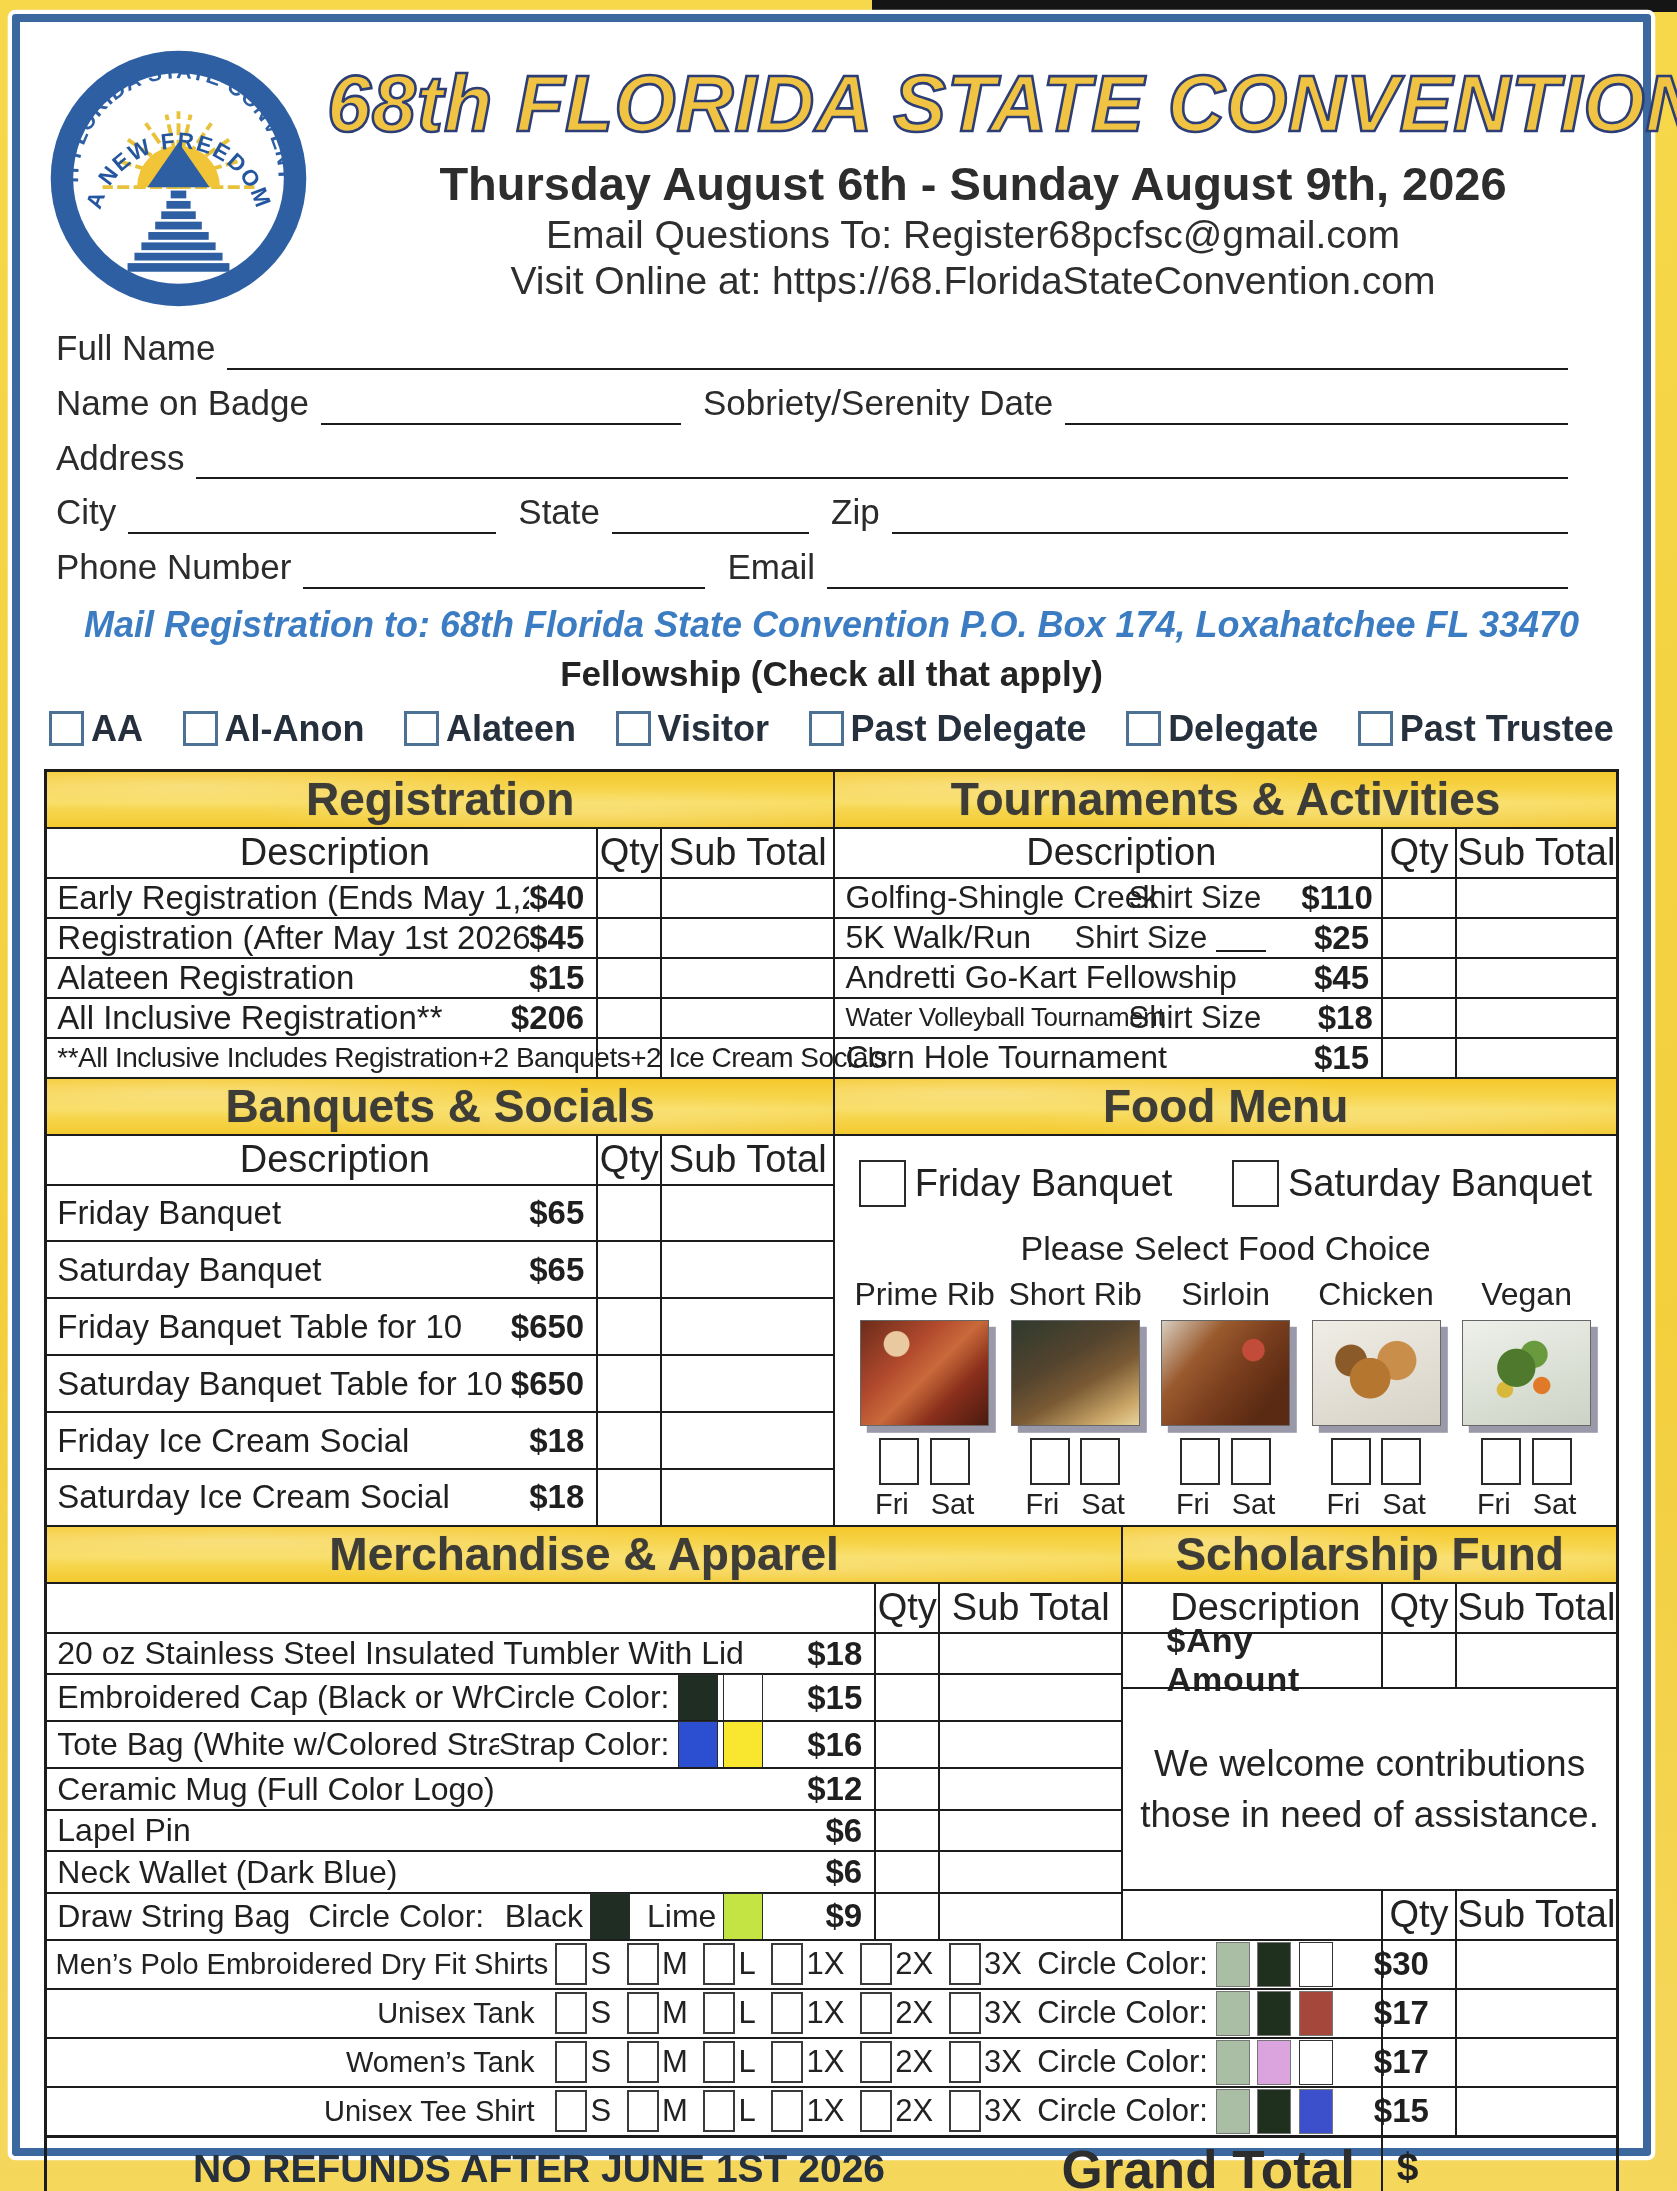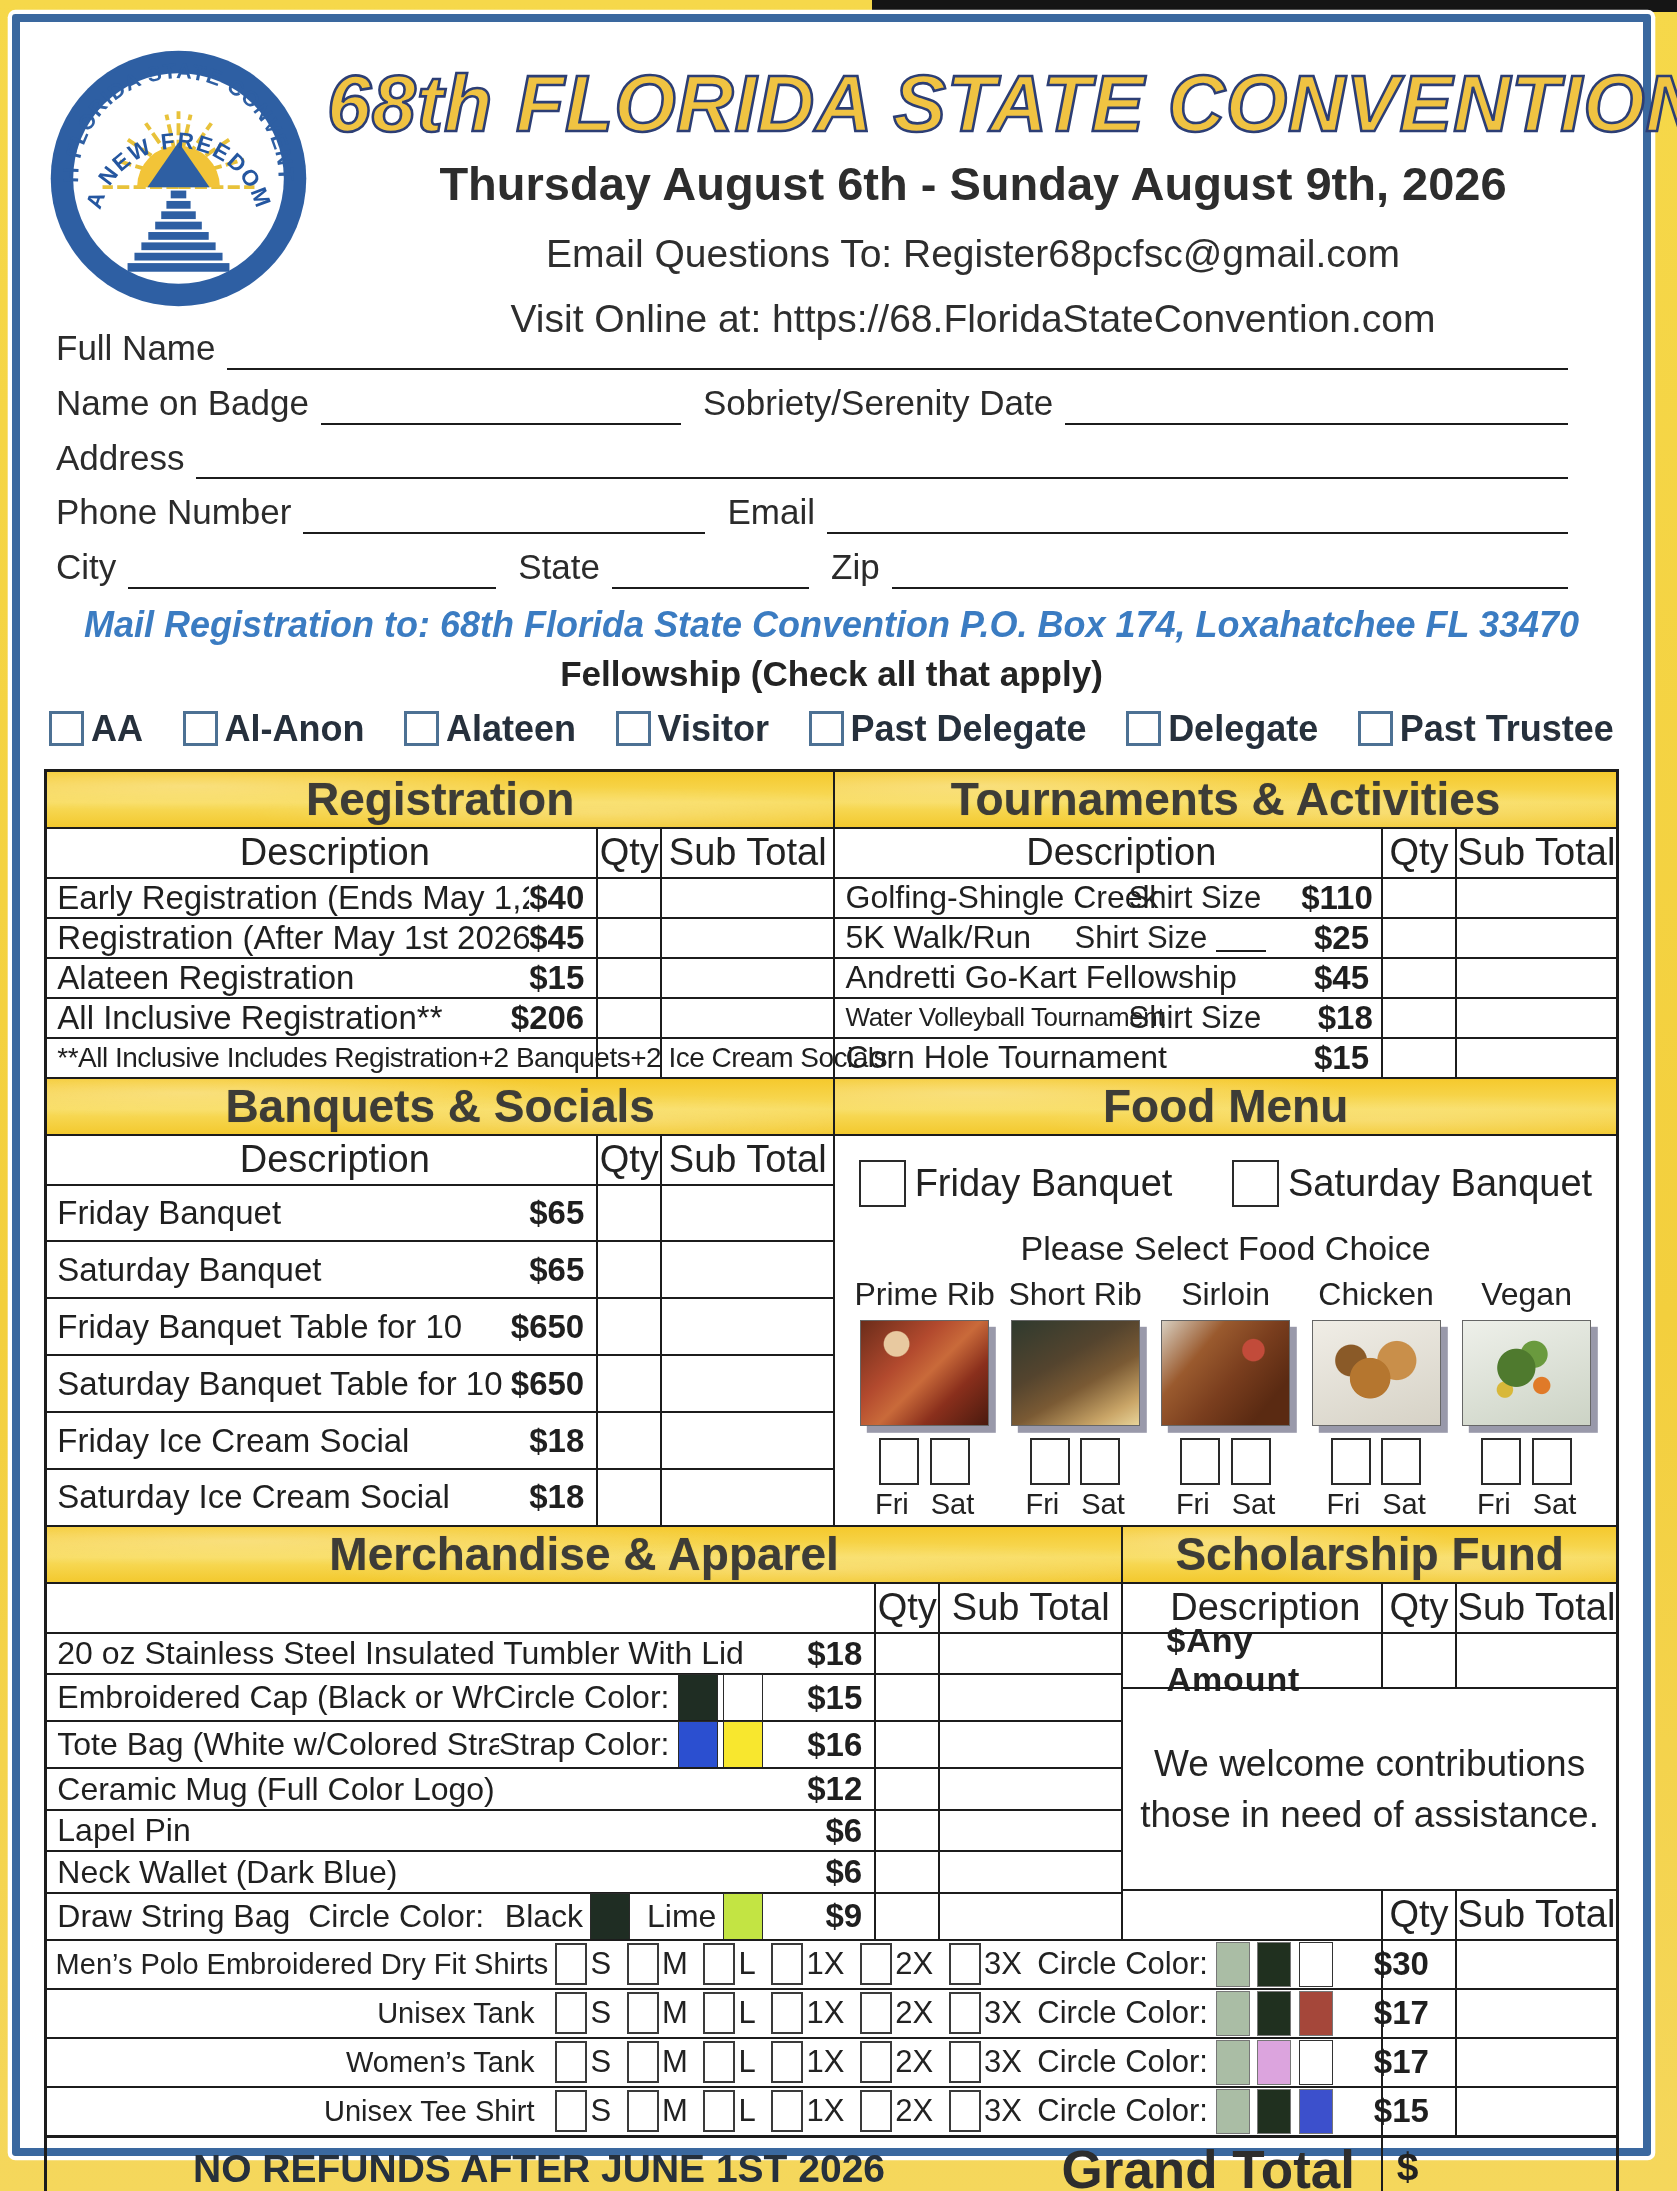--- a/index.html
+++ b/index.html
@@ -26,7 +26,7 @@
     color:#f0c342;-webkit-text-stroke:2.6px #2c3e75;white-space:nowrap;
   }
   .dates{font-size:47px;font-weight:bold;color:#2d2d2d;margin-top:6.8px;}
-  .contact-line{font-size:39px;color:#2e2e2e;margin-top:21px;}
+  .contact-line{font-size:39px;color:#2e2e2e;margin-top:2px;}
 
   
   .personal{padding:0 3.4px 0 12px;margin-top:1.7px;}

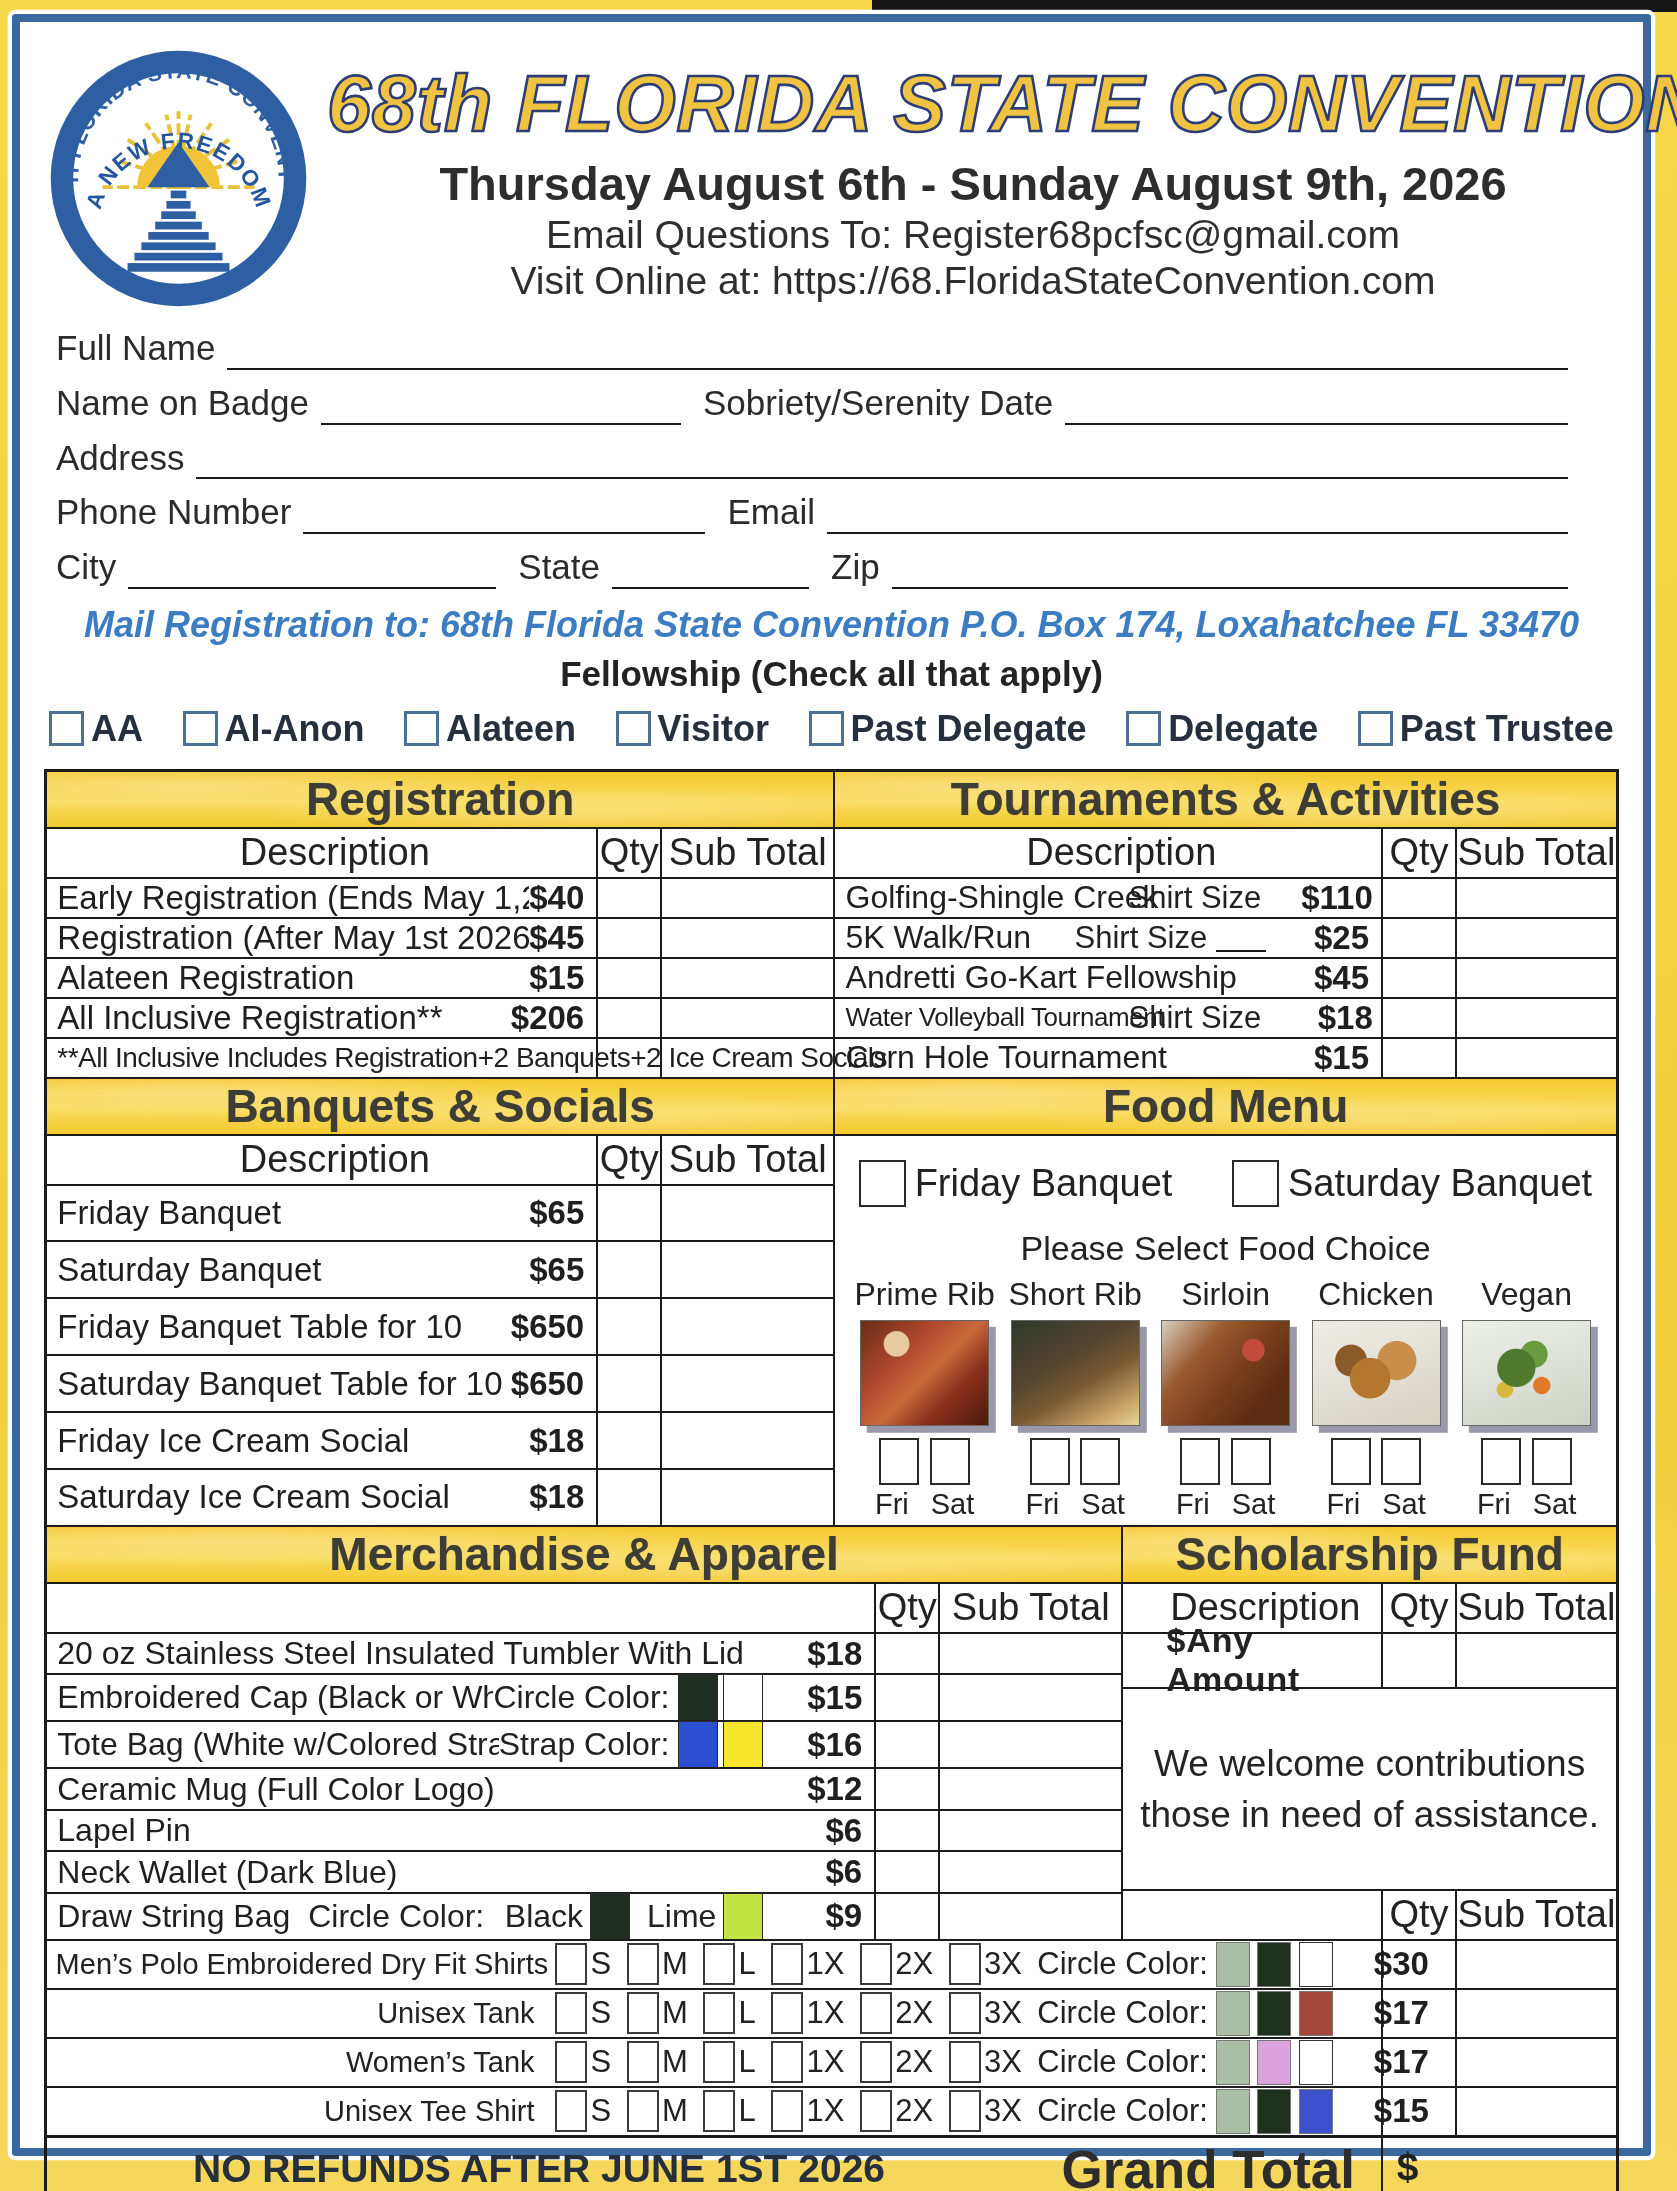--- a/index.html
+++ b/index.html
@@ -231,17 +231,17 @@
         <div class="fline fl-grow"></div>
       </div>
       <div class="p-row">
-        <span class="p-label">Phone Number</span>
-        <div class="fline" style="width:402px"></div>
-        <span class="p-label ml">Email</span>
-        <div class="fline fl-grow"></div>
-      </div>
-      <div class="p-row">
         <span class="p-label">City</span>
         <div class="fline" style="width:368px"></div>
         <span class="p-label ml">State</span>
         <div class="fline" style="width:197px"></div>
         <span class="p-label ml">Zip</span>
+        <div class="fline fl-grow"></div>
+      </div>
+      <div class="p-row">
+        <span class="p-label">Phone Number</span>
+        <div class="fline" style="width:402px"></div>
+        <span class="p-label ml">Email</span>
         <div class="fline fl-grow"></div>
       </div>
     </div>

